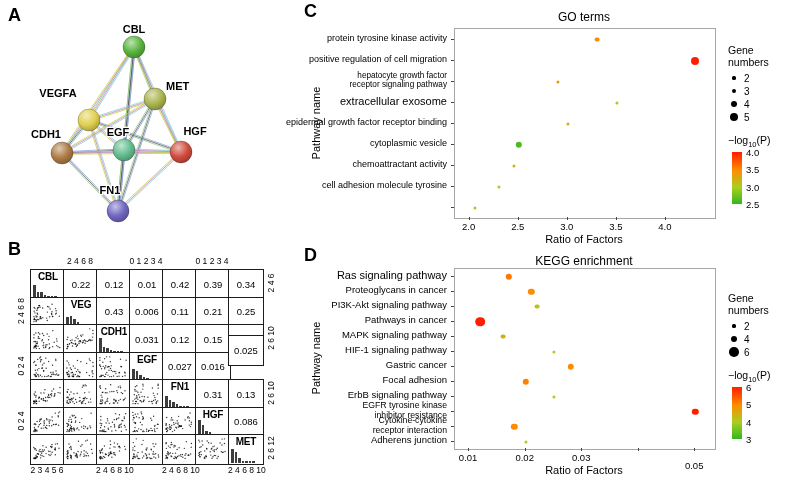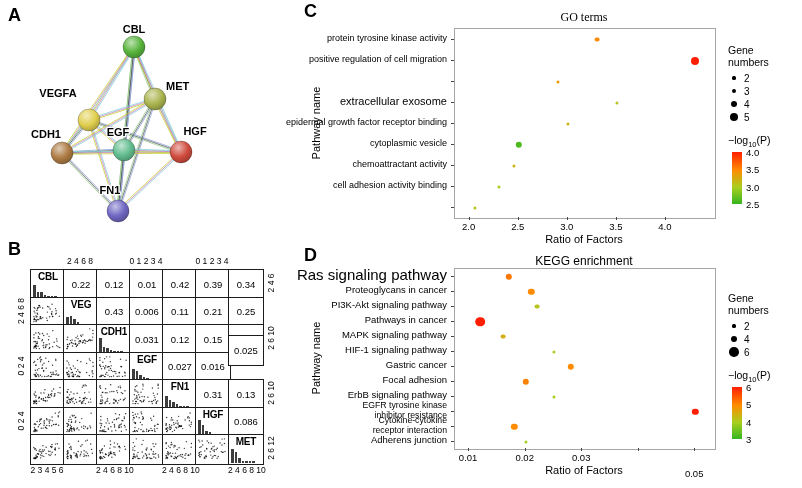--- a/index.html
+++ b/index.html
@@ -1501,7 +1501,7 @@
 
   <div class="panel-letter" style="left:304px;top:2px">C</div>
   <div id="go-plot" class="dotplot">
-      <div class="chart-title" style="left: 146px; top: 6px; width: 260px; font-family: Liberation Serif, serif;">GO terms</div>
+      <div class="chart-title" style="left: 146px; top: 6px; width: 260px;">GO terms</div>
       <div class="ylab" style="left: 8px; top: 118.5px;">Pathway name</div>
       <div class="plot-area" style="left: 146px; top: 24px; width: 260px; height: 189px;">
         <div class="dot" style="left: 142.3px; top: 10.5px; width: 4.8px; height: 4.8px; background: rgb(255, 140, 0);"></div>

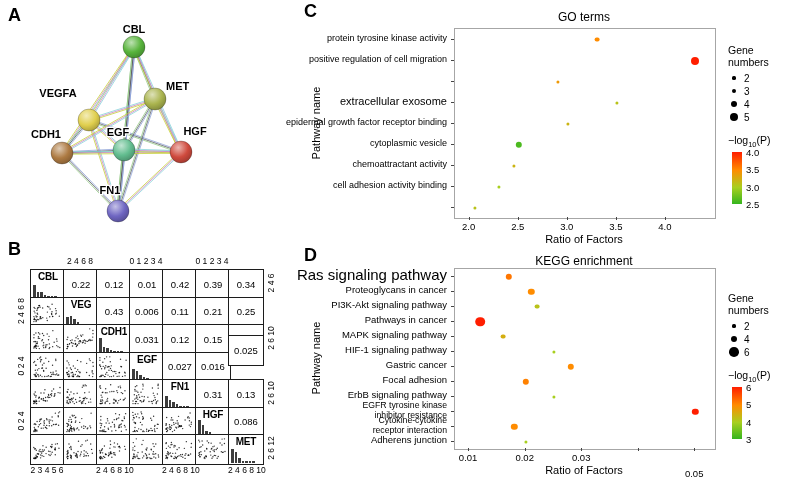--- a/index.html
+++ b/index.html
@@ -1522,6 +1522,10 @@
         <div>positive regulation of cell migration</div>
       </div>
       <div class="ytickm" style="left: 143px; top: 55.5px;"></div>
+      <div class="cat-label" style="top: 66px; height: 21px; width: 139px; font-size: 8.2px;">
+        <div>hepatocyte growth factor</div>
+        <div>receptor signaling pathway</div>
+      </div>
       <div class="ytickm" style="left: 143px; top: 76.5px;"></div>
       <div class="cat-label" style="top: 87px; height: 21px; width: 139px; font-size: 11px;">
         <div>extracellular exosome</div>

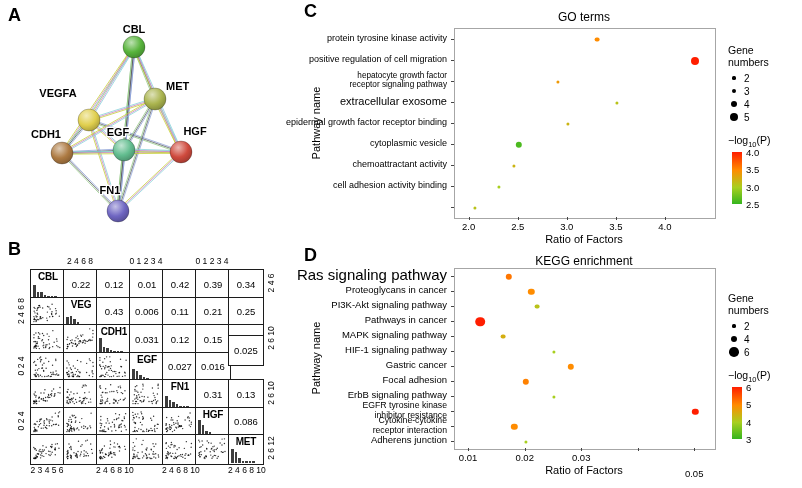--- a/index.html
+++ b/index.html
@@ -1544,7 +1544,7 @@
       </div>
       <div class="ytickm" style="left: 143px; top: 160.5px;"></div>
       <div class="cat-label" style="top: 171px; height: 21px; width: 139px; font-size: 9px;">
-        <div>cell adhesion activity binding</div>
+        <div>cell adhesion molecule tyrosine</div>
       </div>
       <div class="ytickm" style="left: 143px; top: 181.5px;"></div>
       <div class="ytickm" style="left: 143px; top: 202.5px;"></div>

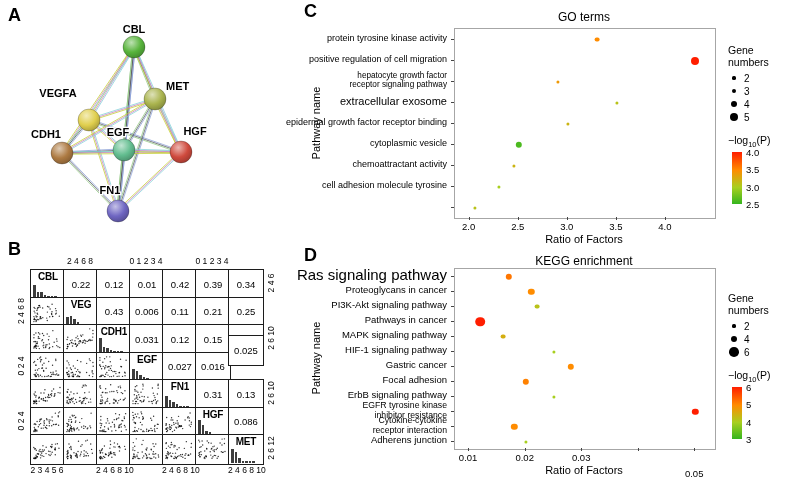--- a/index.html
+++ b/index.html
@@ -1613,7 +1613,7 @@
         <div class="dot" style="left: 59.3px; top: 157.5px; width: 6.4px; height: 6.4px; background: rgb(255, 140, 0);"></div>
         <div class="dot" style="left: 70.7px; top: 172.5px; width: 3.2px; height: 3.2px; background: rgb(168, 207, 31);"></div>
       </div>
-      <div class="cat-label" style="top: 20px; height: 15px; width: 139px; font-size: 15px;">
+      <div class="cat-label" style="top: 20px; height: 15px; width: 139px; font-size: 11px;">
         <div>Ras signaling pathway</div>
       </div>
       <div class="ytickm" style="left: 143px; top: 27.5px;"></div>

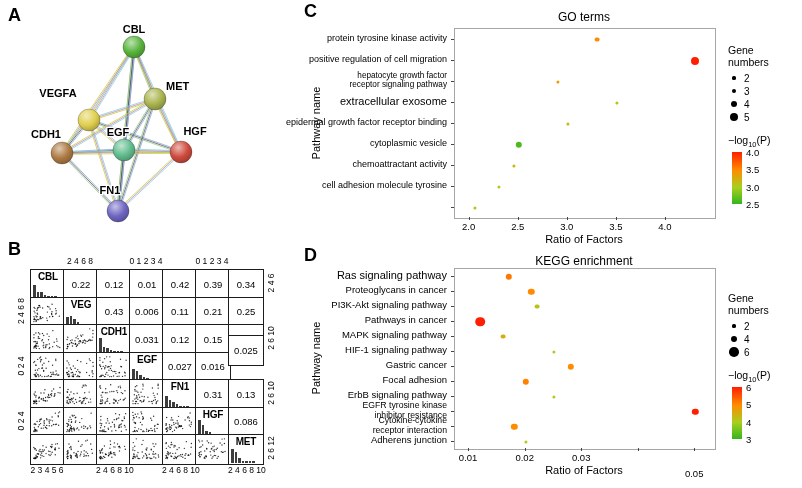--- a/index.html
+++ b/index.html
@@ -1672,7 +1672,7 @@
       <div class="xtickm" style="left: 329.7px; top: 200px;"></div>
       <div class="xtick" style="left: 312.7px; top: 204px; margin-top: 36px;">0.04</div>
       <div class="xtickm" style="left: 386.2px; top: 200px;"></div>
-      <div class="xtick" style="left: 369.2px; top: 220px;">0.05</div>
+      <div class="xtick" style="left: 369.2px; top: 212px;">0.05</div>
       <div class="xlab" style="left: 146px; width: 260px; top: 216px;">Ratio of Factors</div>
       <div class="leg-title" style="left: 420px; top: 44px;">
         <div>Gene</div>

